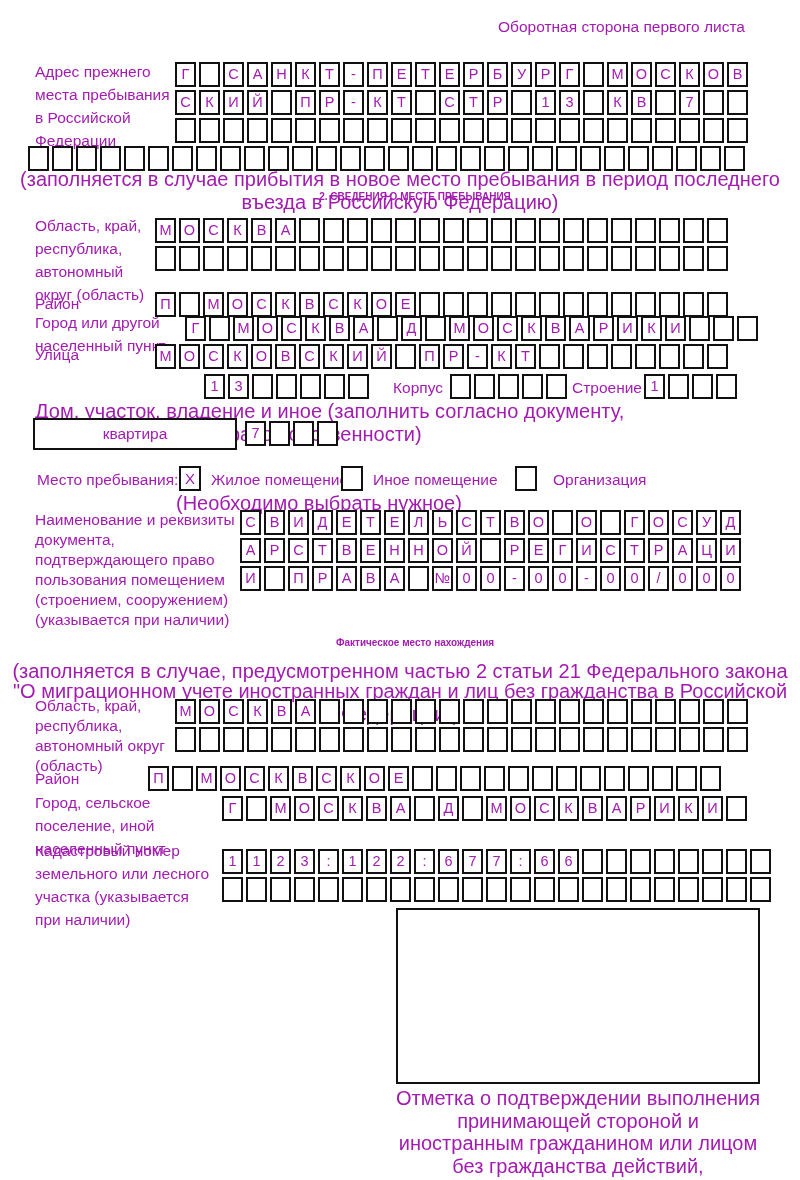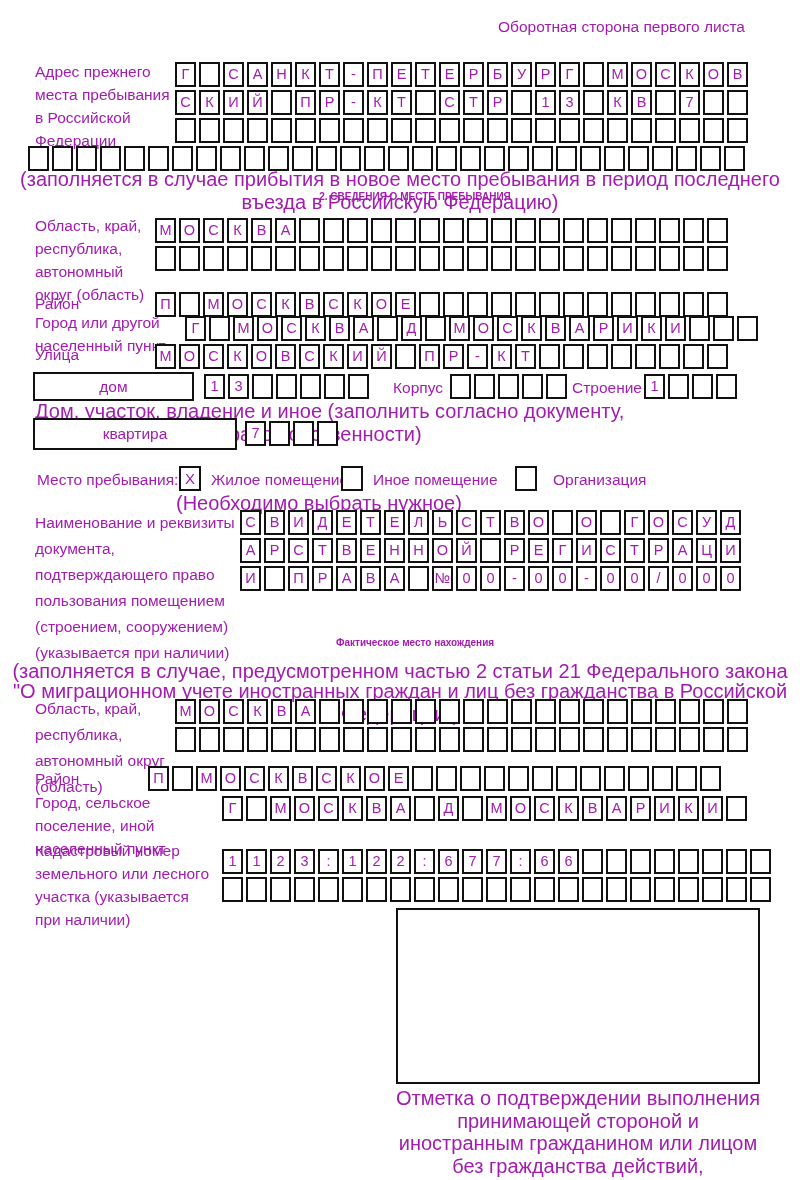--- a/index.html
+++ b/index.html
@@ -51,7 +51,6 @@
   <div class="abs lbl" style="left:35px;top:343px">Улица</div>
   <div class="boxrow" style="left:155px;top:344px"><span class="cell">М</span><span class="cell">О</span><span class="cell">С</span><span class="cell">К</span><span class="cell">О</span><span class="cell">В</span><span class="cell">С</span><span class="cell">К</span><span class="cell">И</span><span class="cell">Й</span><span class="cell"></span><span class="cell">П</span><span class="cell">Р</span><span class="cell">-</span><span class="cell">К</span><span class="cell">Т</span><span class="cell"></span><span class="cell"></span><span class="cell"></span><span class="cell"></span><span class="cell"></span><span class="cell"></span><span class="cell"></span><span class="cell"></span></div>
 
-  <div class="widebox" style="left:33px;top:372px;width:157px;height:25px">дом</div>
   <div class="boxrow" style="left:204px;top:374px"><span class="cell">1</span><span class="cell">3</span><span class="cell"></span><span class="cell"></span><span class="cell"></span><span class="cell"></span><span class="cell"></span></div>
   <div class="abs lbl" style="left:393px;top:376px">Корпус</div>
   <div class="boxrow" style="left:450px;top:374px"><span class="cell"></span><span class="cell"></span><span class="cell"></span><span class="cell"></span><span class="cell"></span></div>

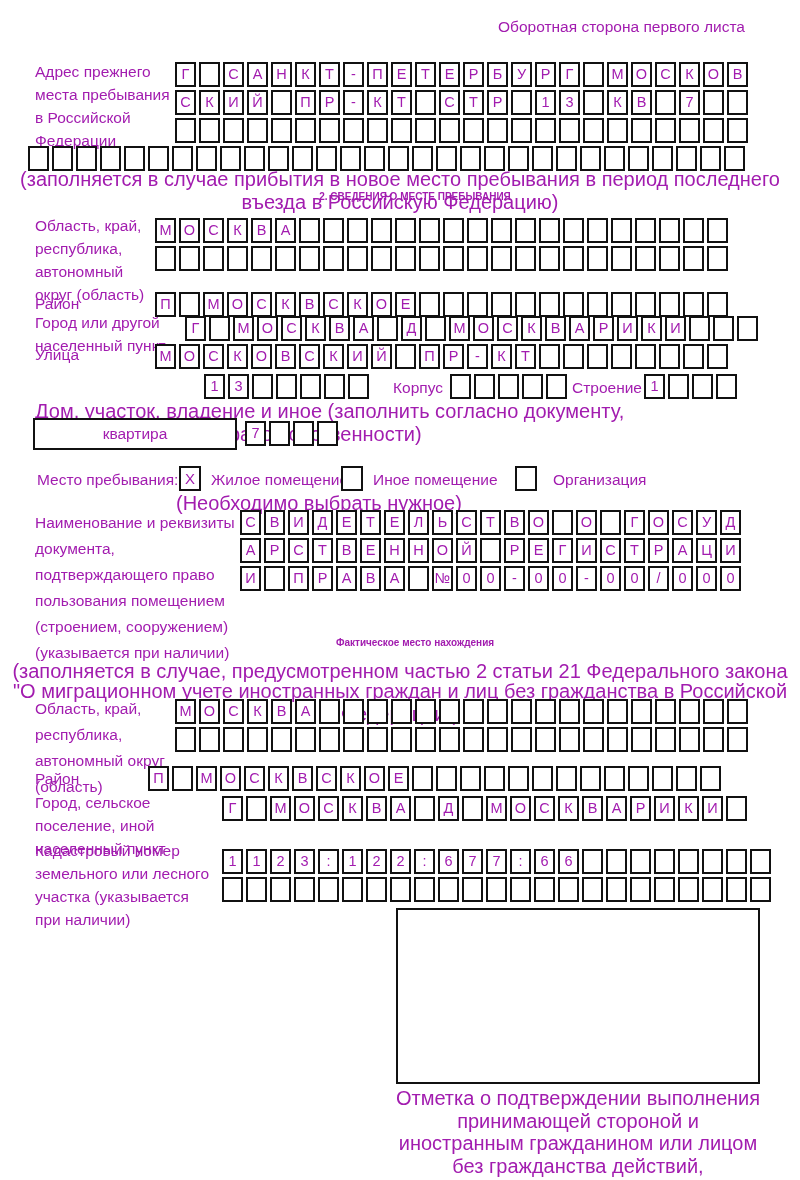--- a/index.html
+++ b/index.html
@@ -7,7 +7,7 @@
         font-family:Liberation Sans, sans-serif;overflow:hidden;}
   .abs{position:absolute;}
   .lbl{font-size:15.5px;line-height:23px;}
-  .lbl-tight{font-size:15.5px;line-height:26px;}
+  .lbl-tight{font-size:15.5px;line-height:20px;}
   .corner{position:absolute;top:18px;right:55px;font-size:15.5px;}
   .title{position:absolute;left:15px;width:800px;text-align:center;font-weight:bold;font-size:10px;}
   .note{position:absolute;font-size:20px;}

